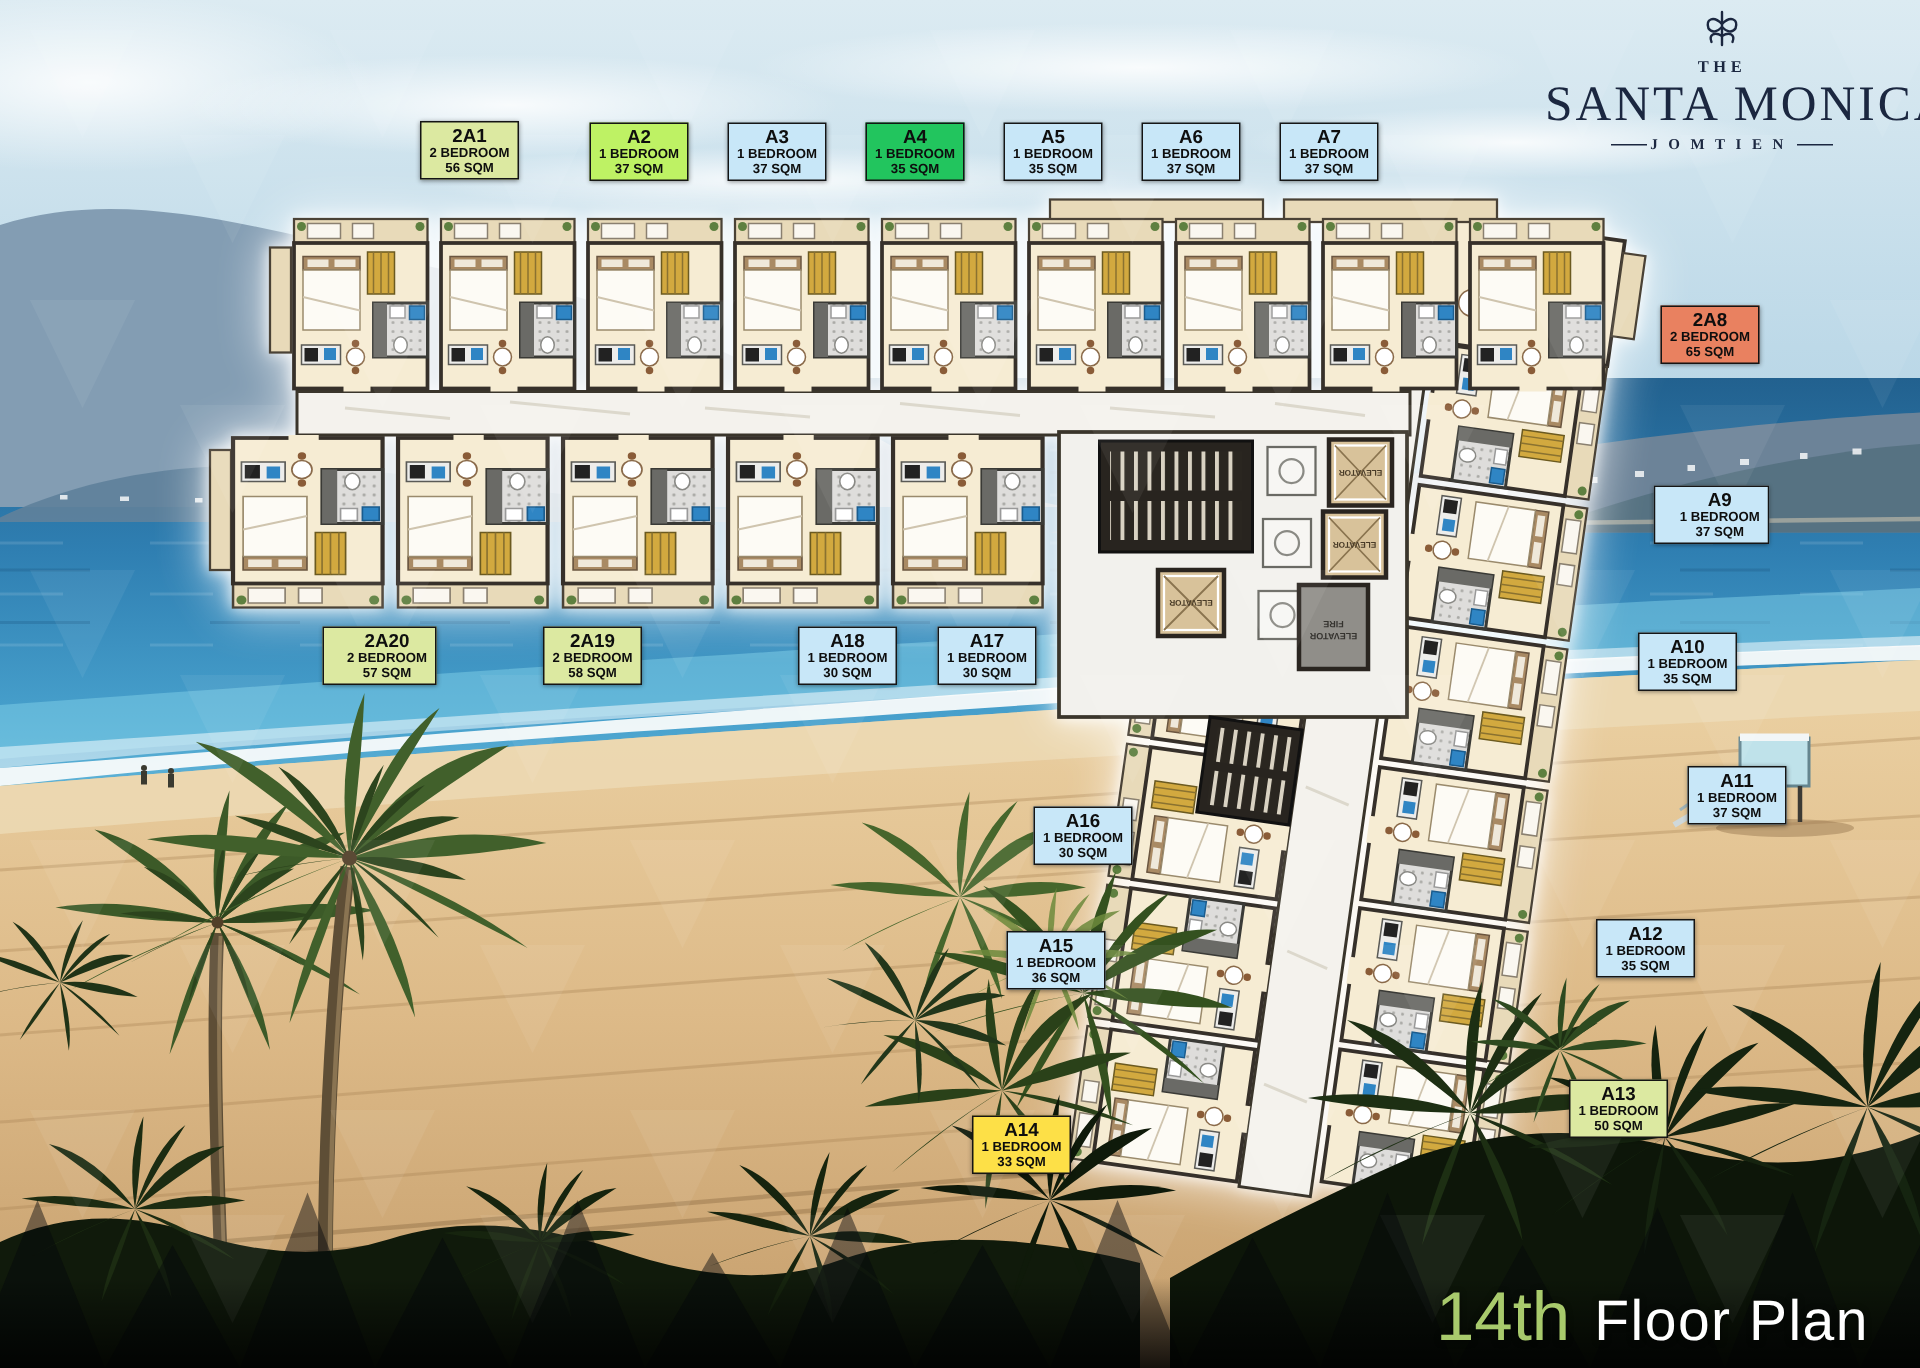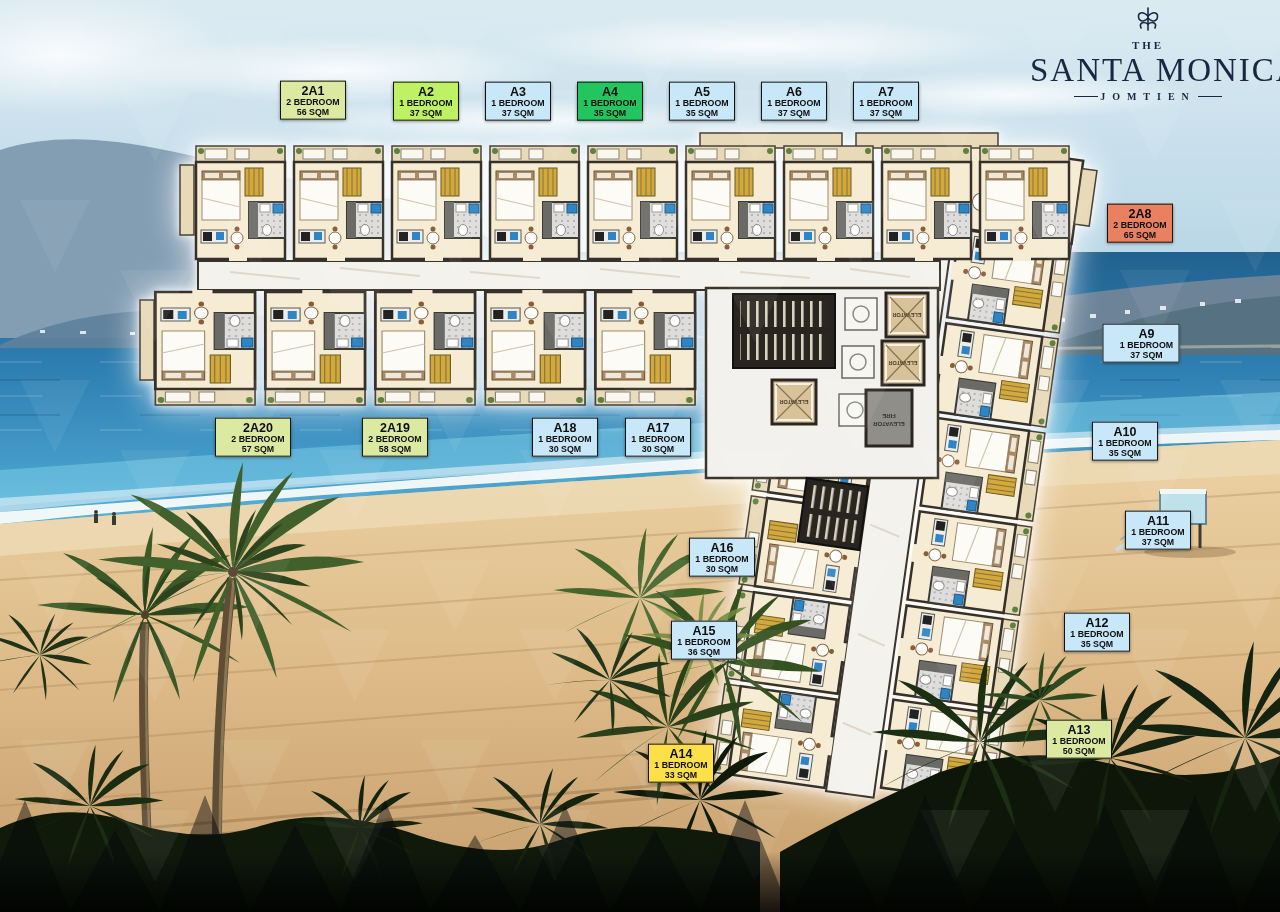--- a/index.html
+++ b/index.html
@@ -473,6 +473,10 @@
     </div>
   </div>
 
+  <div id="footer">
+    <span class="floor-num">14th</span>
+    <span class="floor-plan">Floor Plan</span>
+  </div>
 
 </div>
 

